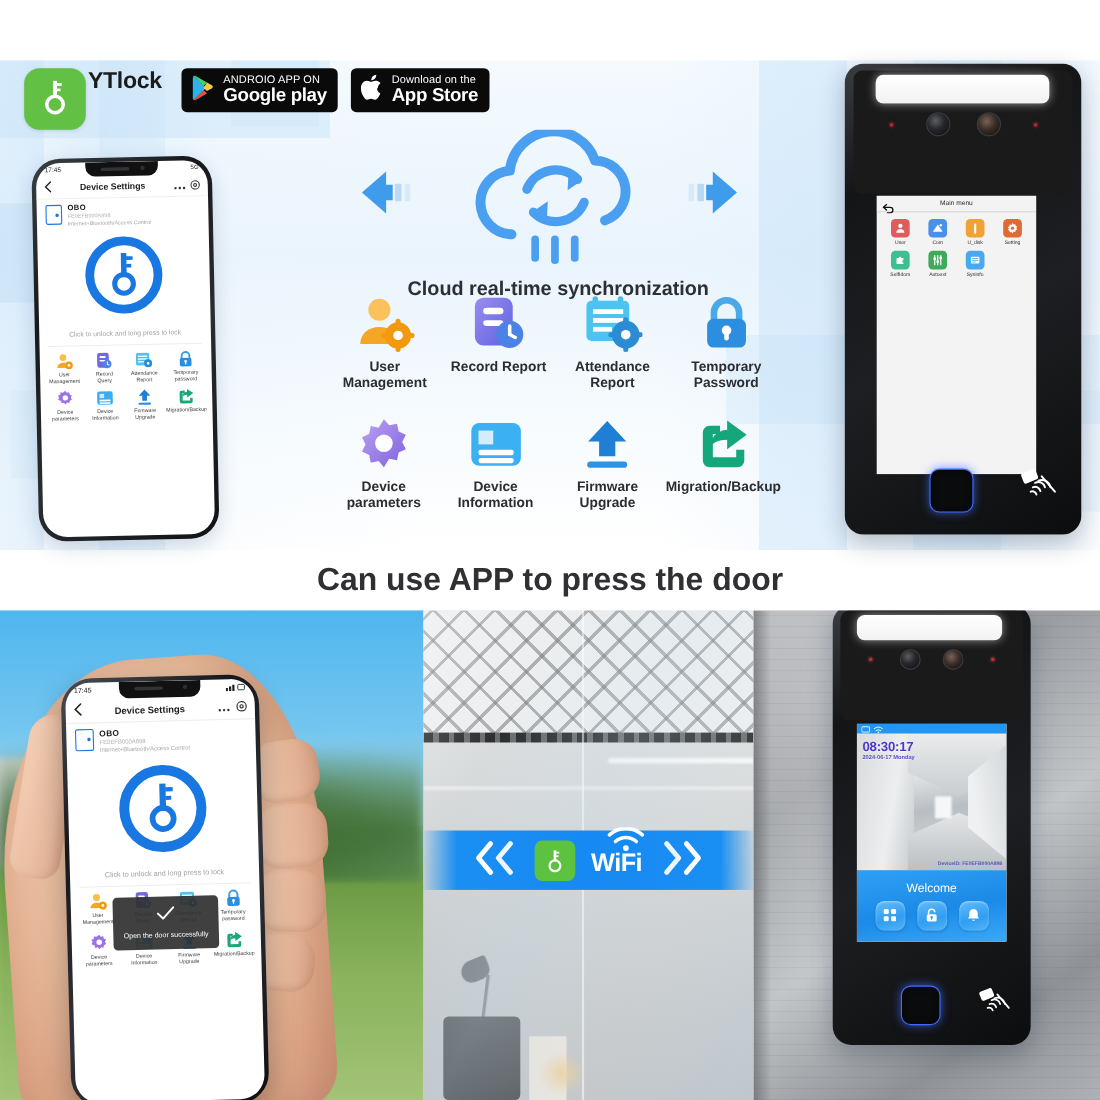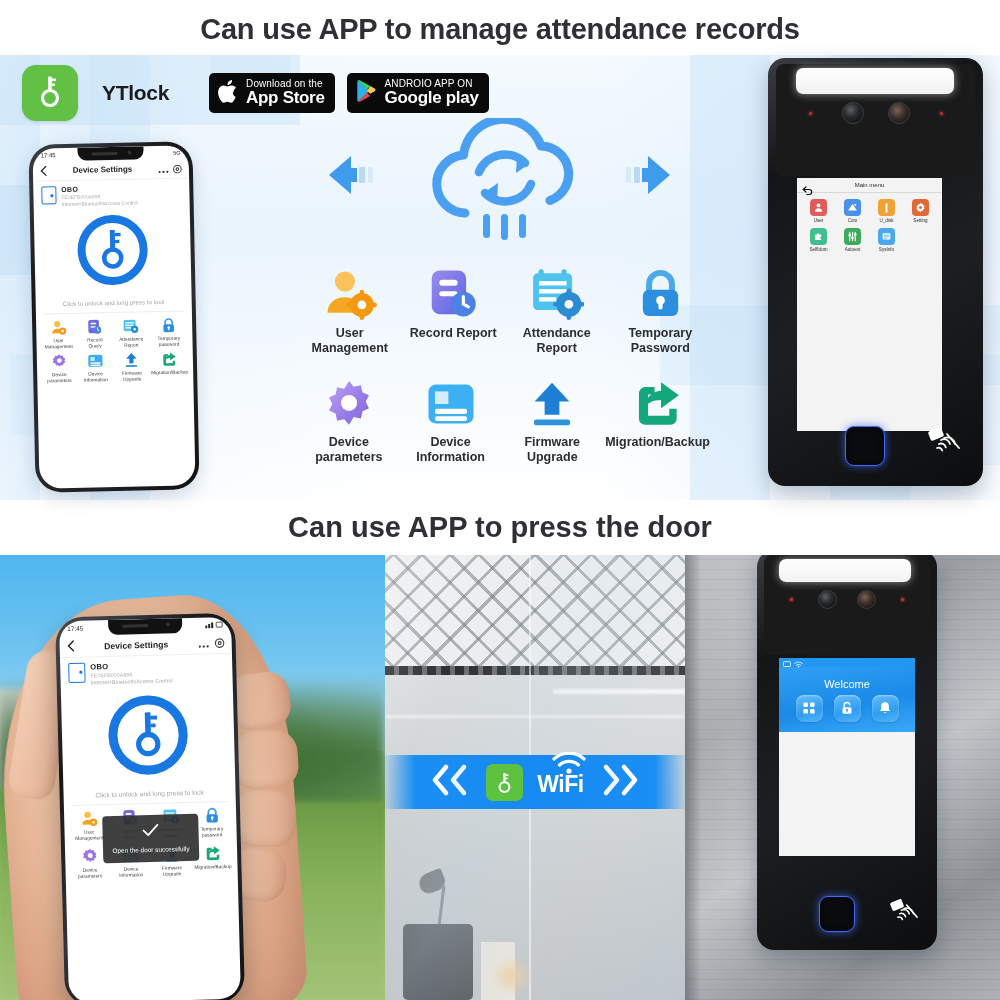--- a/index.html
+++ b/index.html
@@ -426,7 +426,6 @@
     <div class="tech-blk" style="right:0;top:300px;width:60px;height:110px;opacity:.5;"></div>
   </div>
 
-  <div class="headline">Can use APP to manage attendance records</div>
 
   <div class="brand-row">
     <div class="brand-logo">

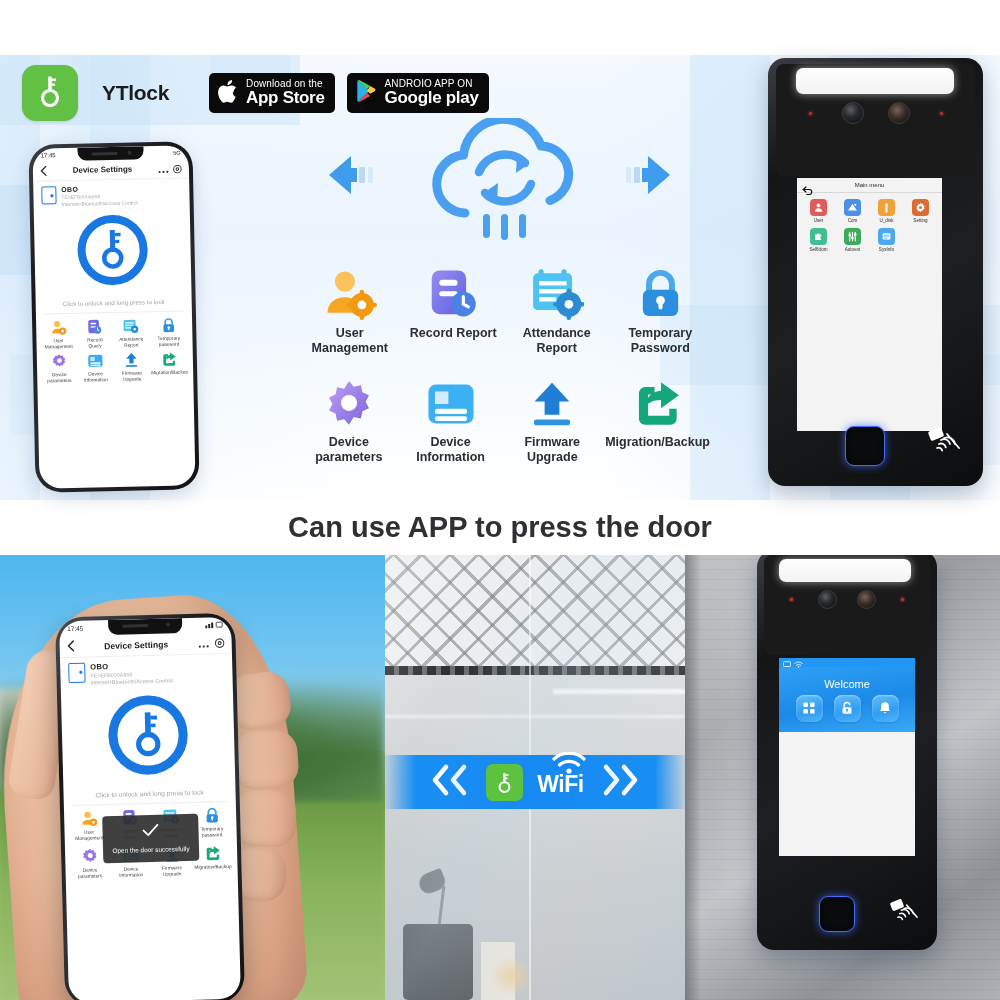--- a/index.html
+++ b/index.html
@@ -52,7 +52,7 @@
   
   .brand-row {
     position: absolute; left: 22px; top: 62px; height: 62px;
-    display: flex; align-items: center; gap: 24px; z-index: 25;
+    display: flex; gap: 2px; z-index: 25;
   }
   .brand-logo {
     width: 56px; height: 56px; border-radius: 14px;

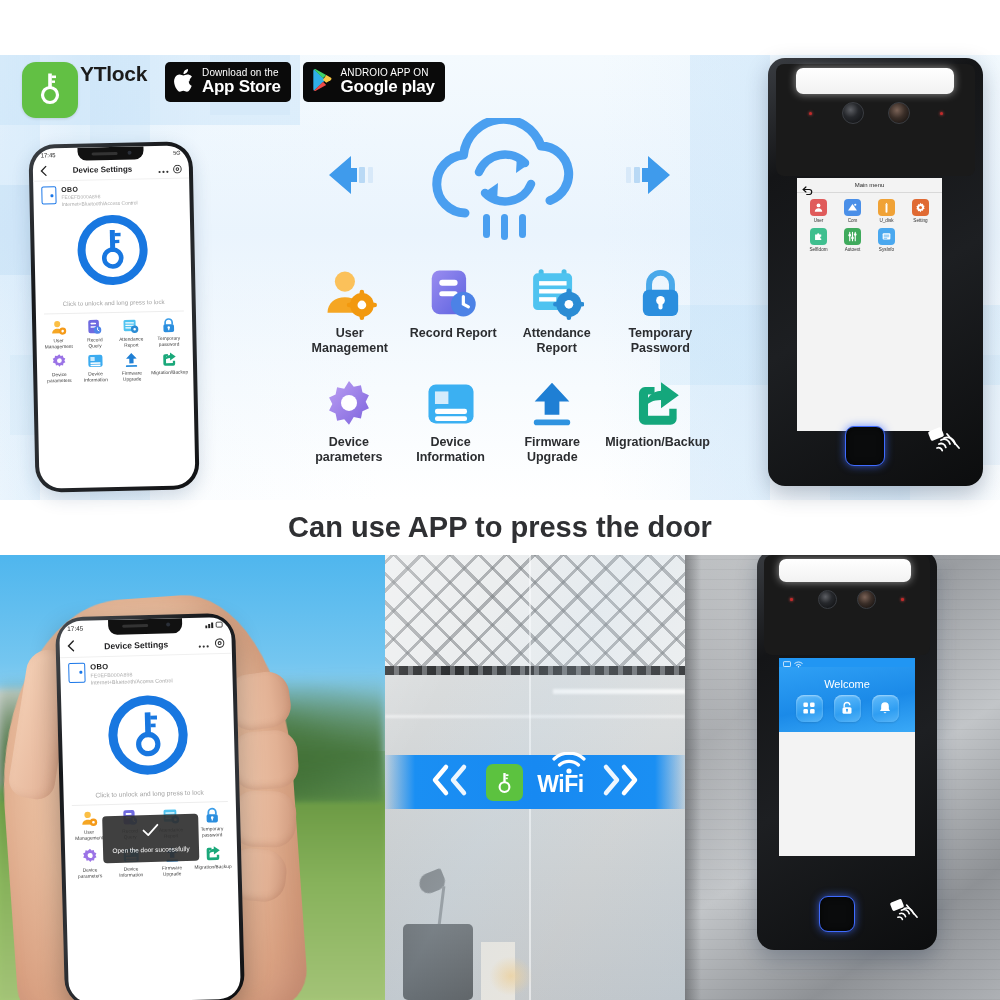--- a/index.html
+++ b/index.html
@@ -443,19 +443,6 @@
     <div class="store-badges">
       <div class="badge">
         <span>
-          <svg width="21" height="25" viewBox="0 0 21 25">
-            <path d="M15.5 13.2c0-3 2.4-4.4 2.5-4.5-1.4-2-3.5-2.3-4.2-2.3-1.8-.2-3.5 1-4.4 1-.9 0-2.3-1-3.8-1C3.7 6.4 2 7.5 1 9.4c-2 3.5-.5 8.6 1.4 11.4.9 1.4 2 2.9 3.4 2.9 1.4-.1 1.9-.9 3.5-.9s2.1.9 3.6.9c1.5 0 2.4-1.4 3.3-2.8 1-1.6 1.5-3.1 1.5-3.2-.1 0-2.9-1.1-2.9-4.5z" fill="#fff"></path>
-            <path d="M12.9 4.4c.8-.9 1.3-2.2 1.1-3.5-1.1.05-2.5.75-3.3 1.7-.7.8-1.3 2.1-1.2 3.3 1.2.1 2.5-.6 3.4-1.5z" fill="#fff"></path>
-          </svg>
-        </span>
-        <span class="badge-txt">
-          <span class="badge-small">Download on the</span>
-          <span class="badge-big">App Store</span>
-        </span>
-      </div>
-
-      <div class="badge">
-        <span>
           <svg width="22" height="24" viewBox="0 0 22 24">
             <path d="M2 1.2 13.3 12 2 22.8c-.4-.3-.7-.9-.7-1.7V2.9c0-.8.3-1.4.7-1.7z" fill="#2fb0e8"></path>
             <path d="M2 1.2c.4-.35 1.1-.4 1.8 0l10.4 5.9-3.2 3.1z" fill="#3fd36a"></path>
@@ -466,6 +453,19 @@
         <span class="badge-txt">
           <span class="badge-small">ANDROIO APP ON</span>
           <span class="badge-big">Google play</span>
+        </span>
+      </div>
+
+      <div class="badge">
+        <span>
+          <svg width="21" height="25" viewBox="0 0 21 25">
+            <path d="M15.5 13.2c0-3 2.4-4.4 2.5-4.5-1.4-2-3.5-2.3-4.2-2.3-1.8-.2-3.5 1-4.4 1-.9 0-2.3-1-3.8-1C3.7 6.4 2 7.5 1 9.4c-2 3.5-.5 8.6 1.4 11.4.9 1.4 2 2.9 3.4 2.9 1.4-.1 1.9-.9 3.5-.9s2.1.9 3.6.9c1.5 0 2.4-1.4 3.3-2.8 1-1.6 1.5-3.1 1.5-3.2-.1 0-2.9-1.1-2.9-4.5z" fill="#fff"></path>
+            <path d="M12.9 4.4c.8-.9 1.3-2.2 1.1-3.5-1.1.05-2.5.75-3.3 1.7-.7.8-1.3 2.1-1.2 3.3 1.2.1 2.5-.6 3.4-1.5z" fill="#fff"></path>
+          </svg>
+        </span>
+        <span class="badge-txt">
+          <span class="badge-small">Download on the</span>
+          <span class="badge-big">App Store</span>
         </span>
       </div>
     </div>

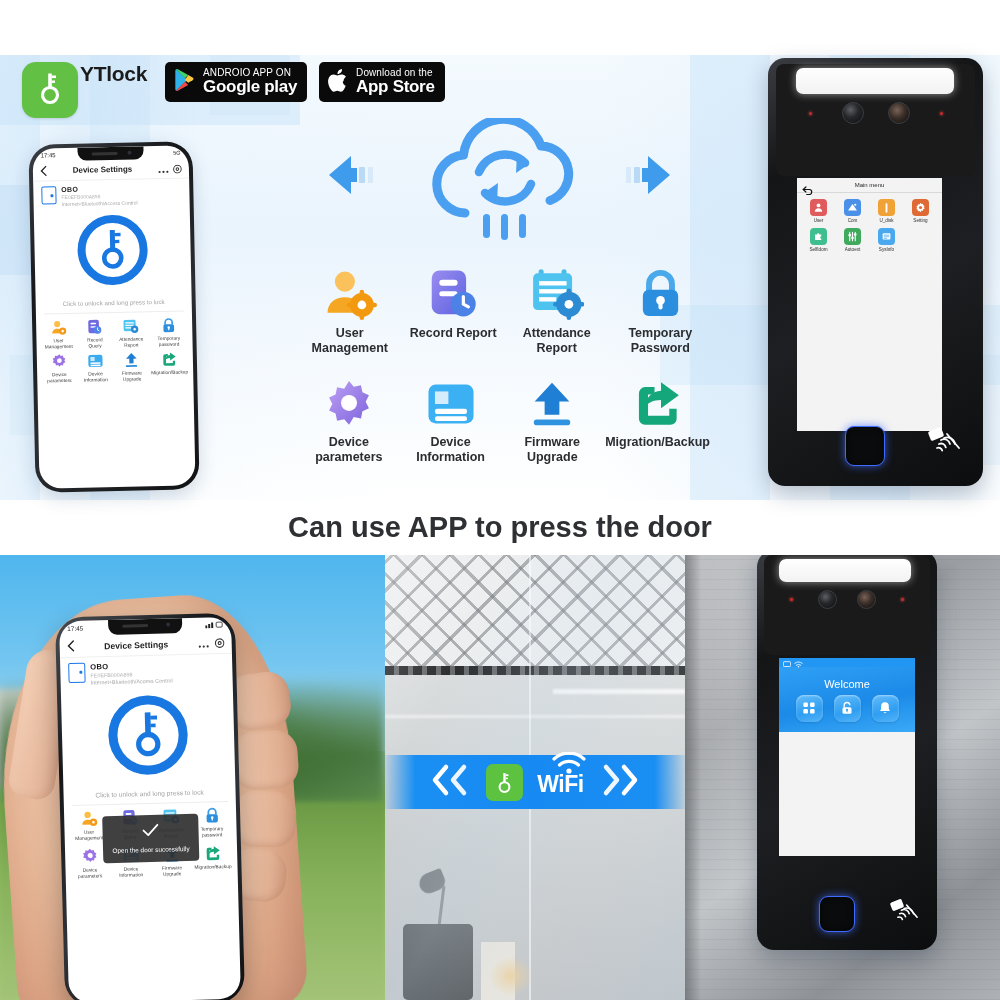--- a/index.html
+++ b/index.html
@@ -629,6 +629,7 @@
         <rect x="106" y="96" width="7" height="24" rx="3.5" fill="#4a9ff0"></rect>
       </svg>
     </span>
+    <div class="cloud-caption">Cloud real-time synchronization</div>
   </div>
 
   <div class="feat-grid feat-row1">

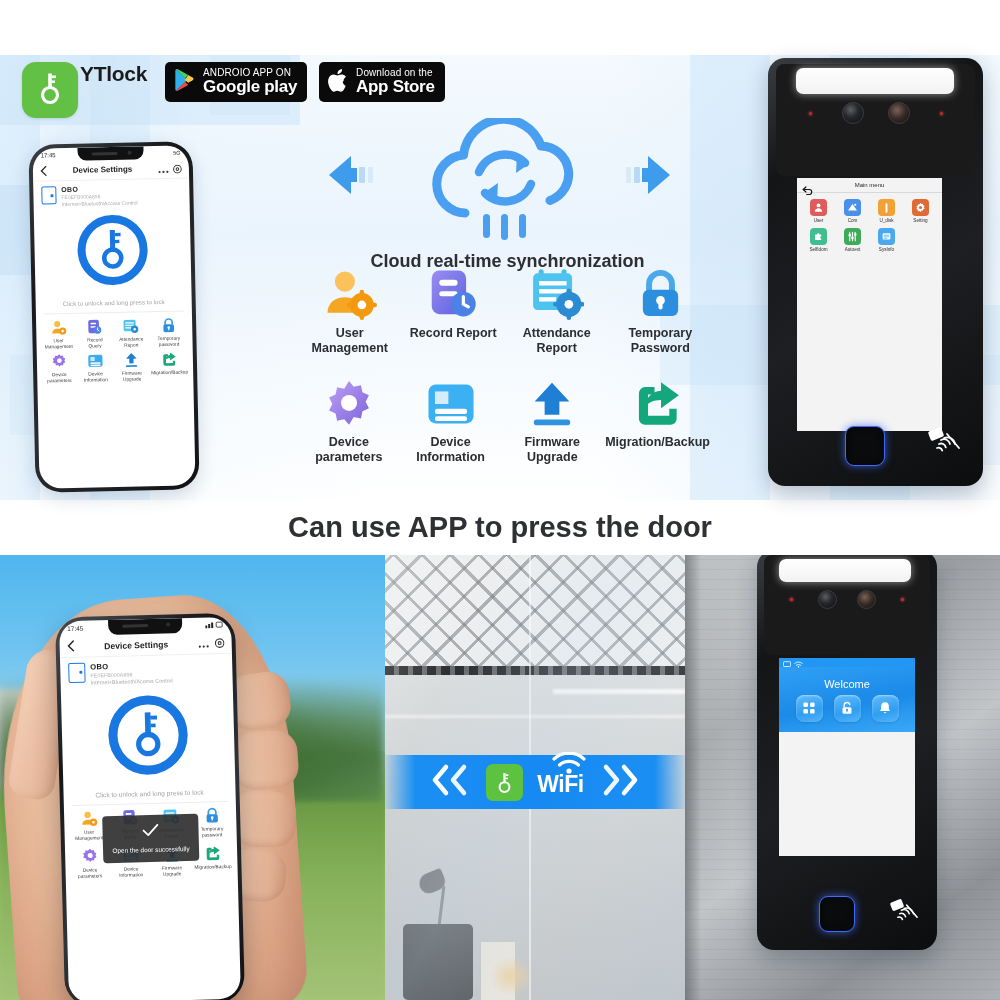--- a/index.html
+++ b/index.html
@@ -1083,6 +1083,16 @@
           </span>
         </div>
 
+        <div class="w-camera" style="height:124px;">
+          <div class="corridor-wall-l"></div>
+          <div class="corridor-ceiling"></div>
+          <div class="corridor-floor"></div>
+          <div class="corridor-wall-r"></div>
+          <div class="corridor-vanish"></div>
+          <div class="w-time">08:30:17</div>
+          <div class="w-date">2024-06-17 Monday</div>
+          <div class="w-devid">DeviceID: FE0EFB000A898</div>
+        </div>
 
         <div class="w-bottom" style="height:65px;">
           <span class="w-welcome">Welcome</span>

